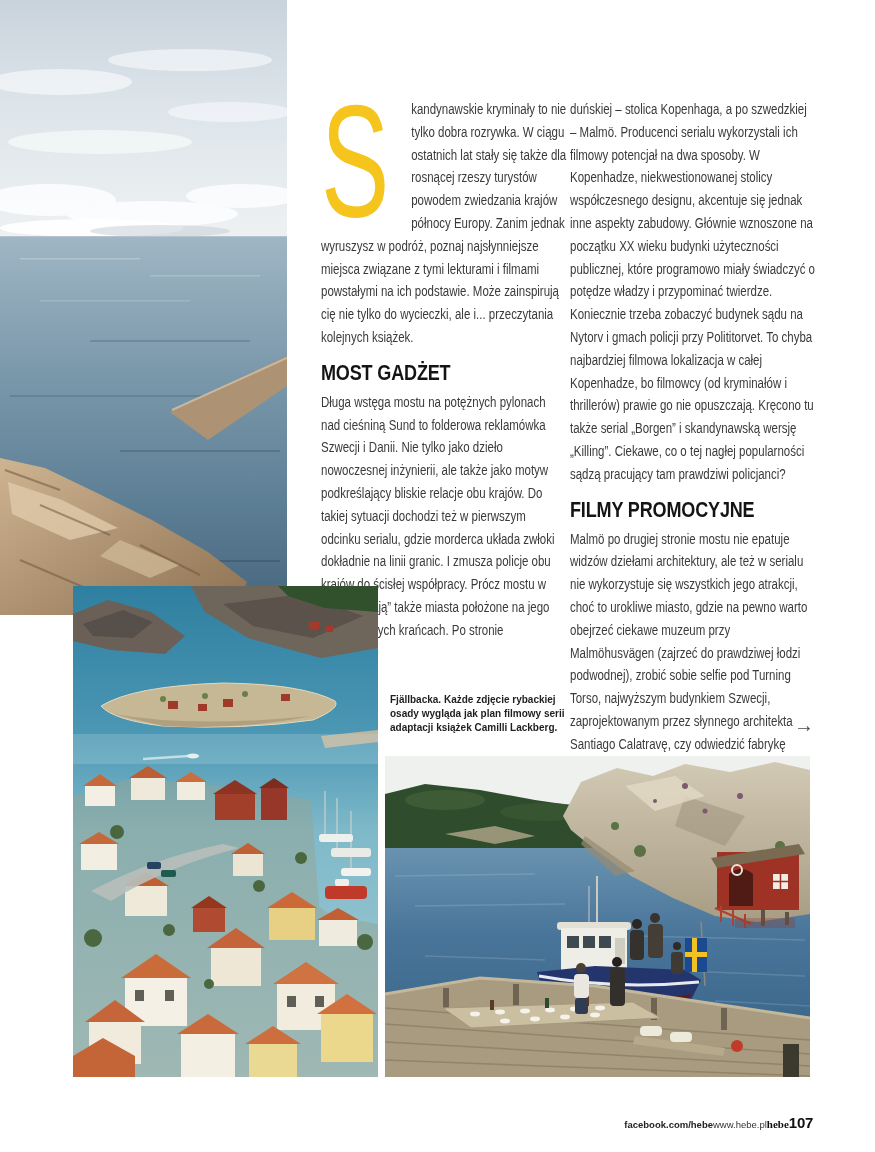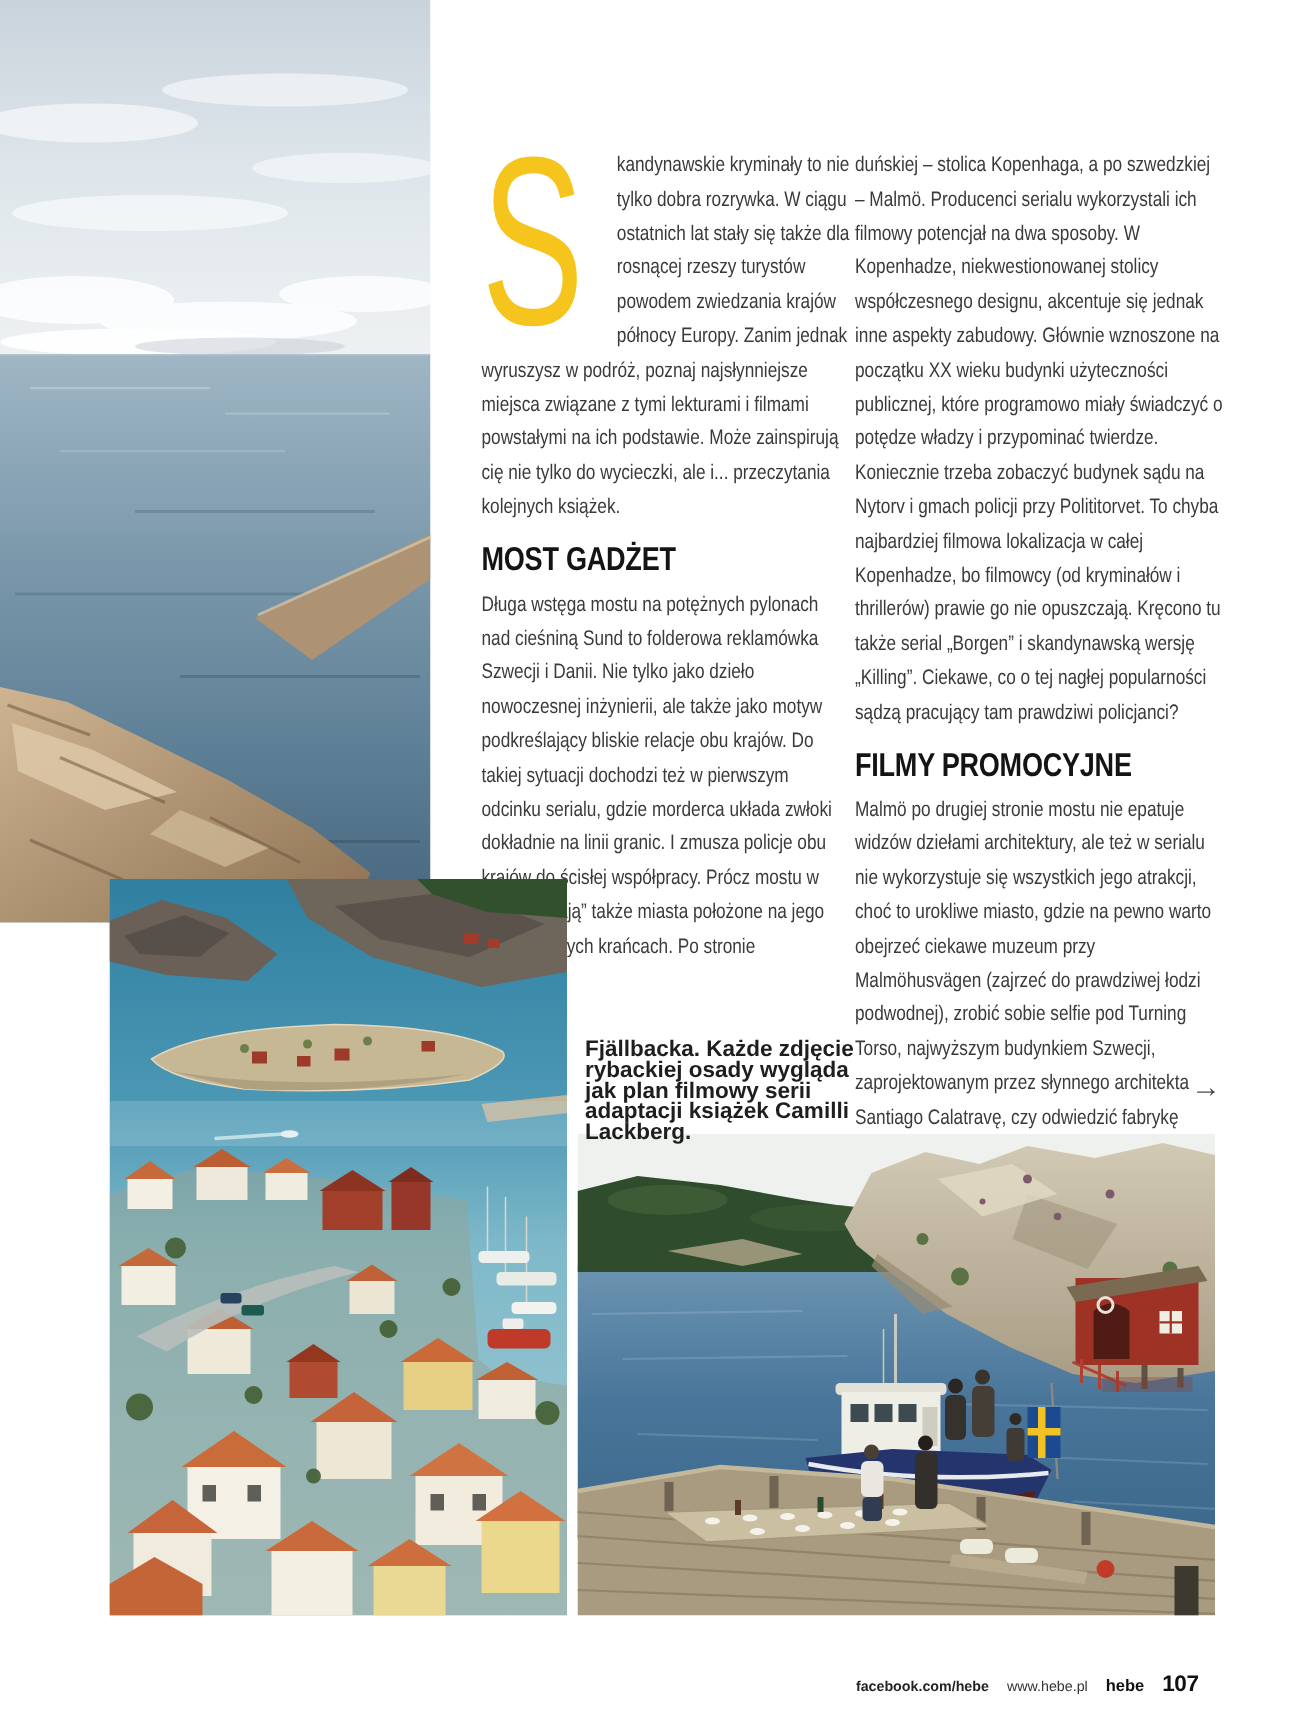--- a/index.html
+++ b/index.html
@@ -21,7 +21,7 @@
   .dropcap-inner{display:inline-block;font-size:160px;line-height:114px;font-weight:400;
                  color:#F6C51D;transform:scaleX(0.78);transform-origin:0 0;}
   .caption{position:absolute;left:390px;top:693px;width:185px;z-index:3;margin:0;
-           font-size:15px;line-height:13.8px;font-weight:700;color:#1e1e1e;}
+           font-size:10px;line-height:13.8px;font-weight:700;color:#1e1e1e;}
   .arrow{position:absolute;left:794px;top:714px;z-index:3;font-size:20px;color:#4a4a4a;}
   .footer{position:absolute;top:1114px;right:76px;display:flex;align-items:baseline;gap:12px;z-index:3;}
   .footer .fb{font-size:9.5px;font-weight:700;color:#232323;}

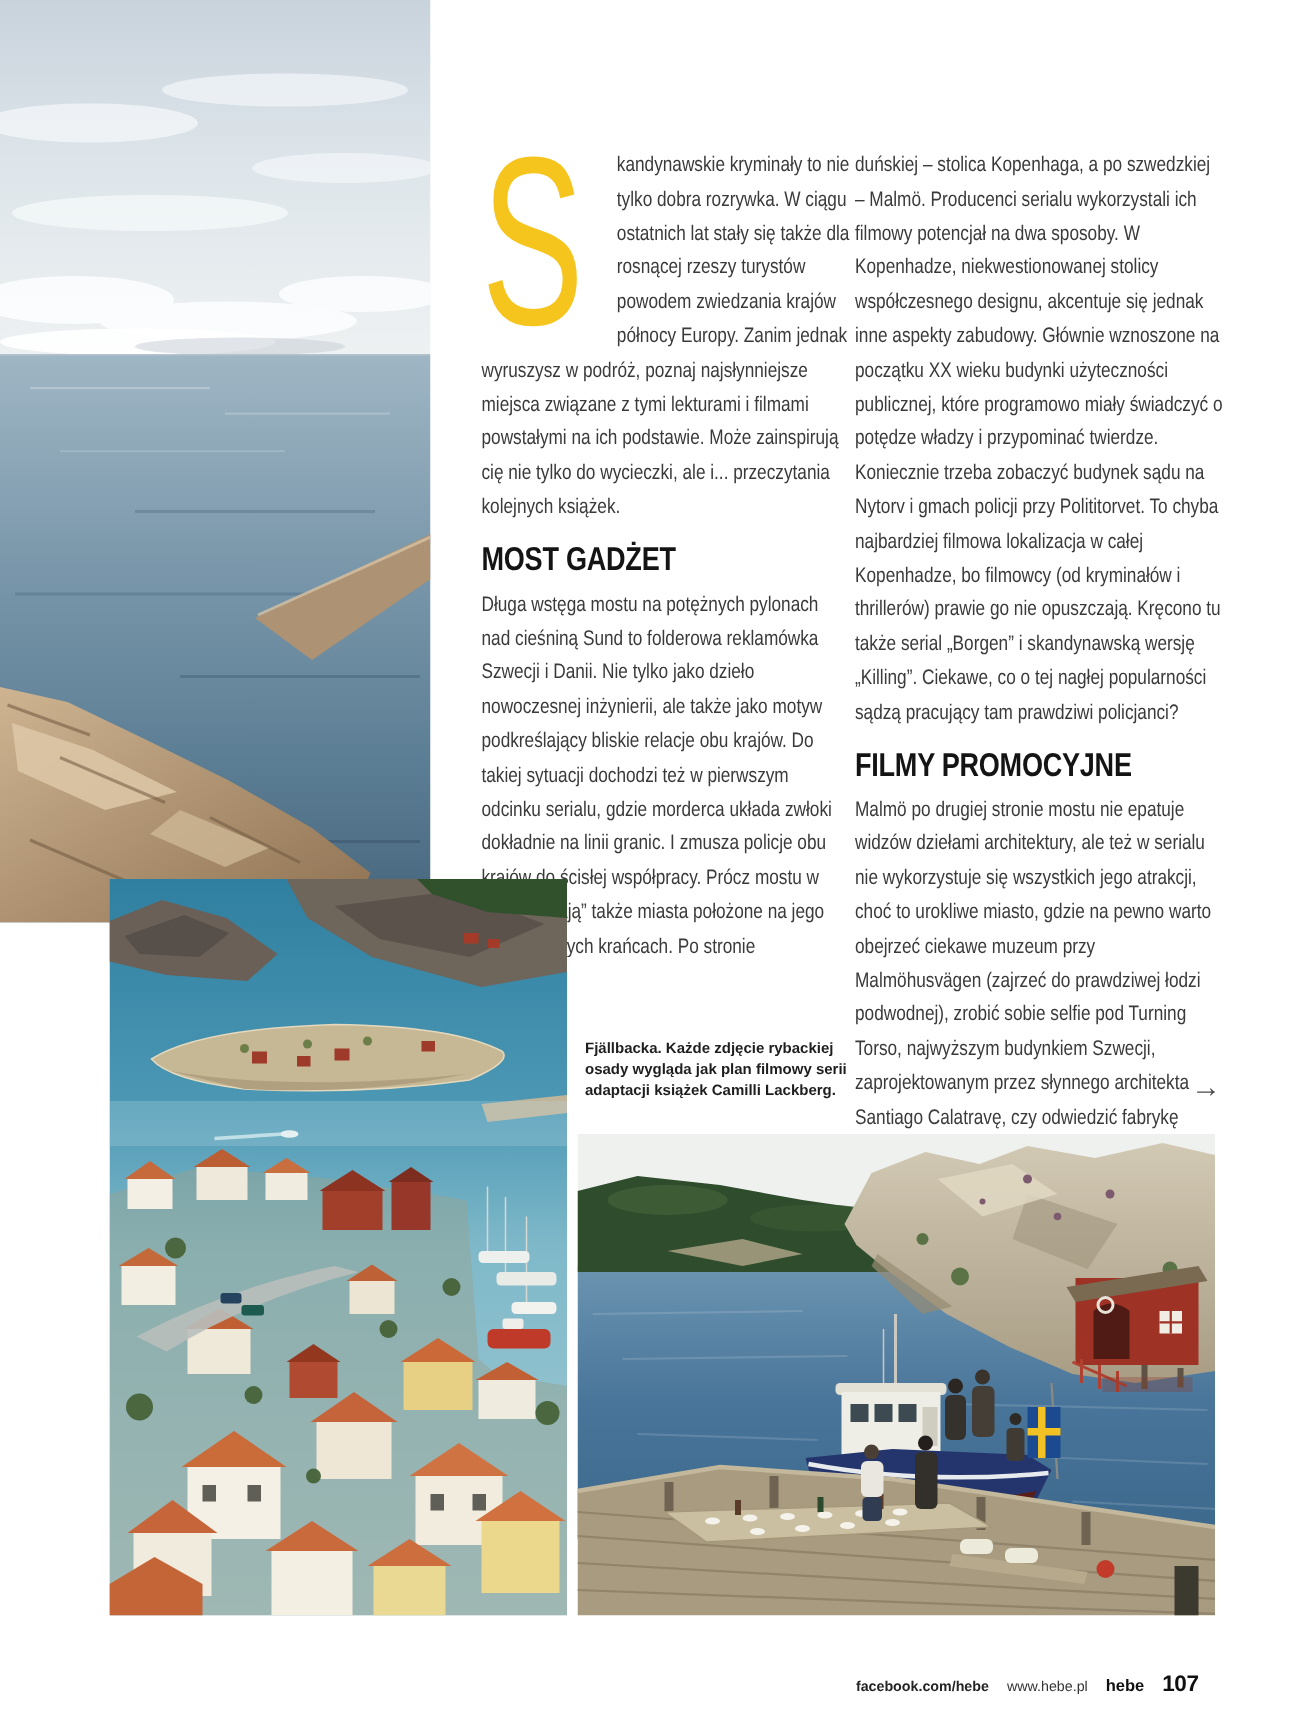--- a/index.html
+++ b/index.html
@@ -23,7 +23,7 @@
   .caption{position:absolute;left:390px;top:693px;width:185px;z-index:3;margin:0;
            font-size:10px;line-height:13.8px;font-weight:700;color:#1e1e1e;}
   .arrow{position:absolute;left:794px;top:714px;z-index:3;font-size:20px;color:#4a4a4a;}
-  .footer{position:absolute;top:1114px;right:76px;display:flex;align-items:baseline;gap:12px;z-index:3;}
+  .footer{position:absolute;top:1114px;right:62px;display:flex;align-items:baseline;gap:0;z-index:3;}
   .footer .fb{font-size:9.5px;font-weight:700;color:#232323;}
   .footer .www{font-size:9.5px;font-weight:400;color:#343434;text-align:right;}
   .footer .brand{font-size:11px;font-weight:700;color:#101010;}

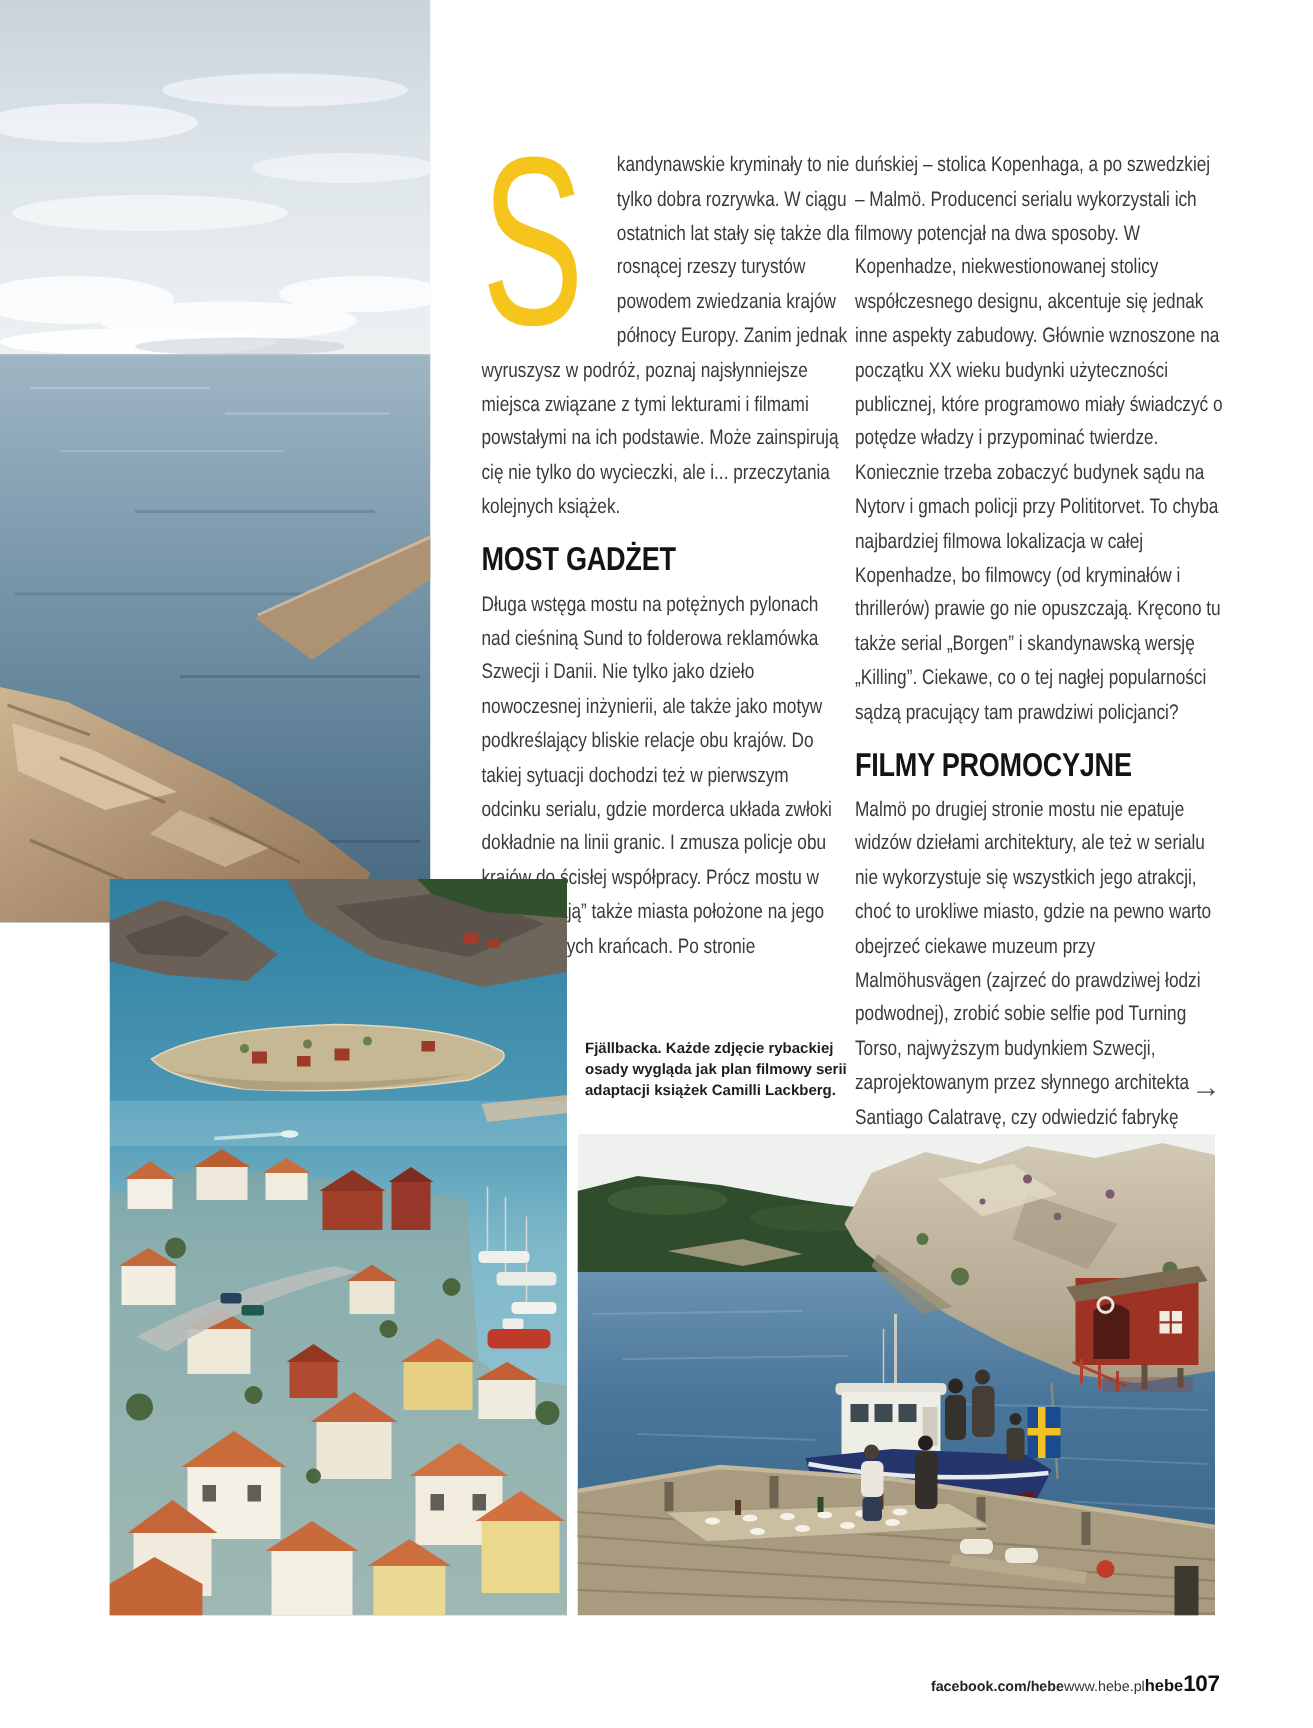--- a/index.html
+++ b/index.html
@@ -26,7 +26,7 @@
   .footer{position:absolute;top:1114px;right:62px;display:flex;align-items:baseline;gap:0;z-index:3;}
   .footer .fb{font-size:9.5px;font-weight:700;color:#232323;}
   .footer .www{font-size:9.5px;font-weight:400;color:#343434;text-align:right;}
-  .footer .brand{font-size:11px;font-weight:700;color:#101010;}
+  .footer .brand{font-size:11px;font-weight:700;color:#101010;font-family:Liberation Serif, serif;}
   .footer .pagenum{font-size:15px;font-weight:700;color:#101010;letter-spacing:-0.3px;}
 </style>
 </head>

